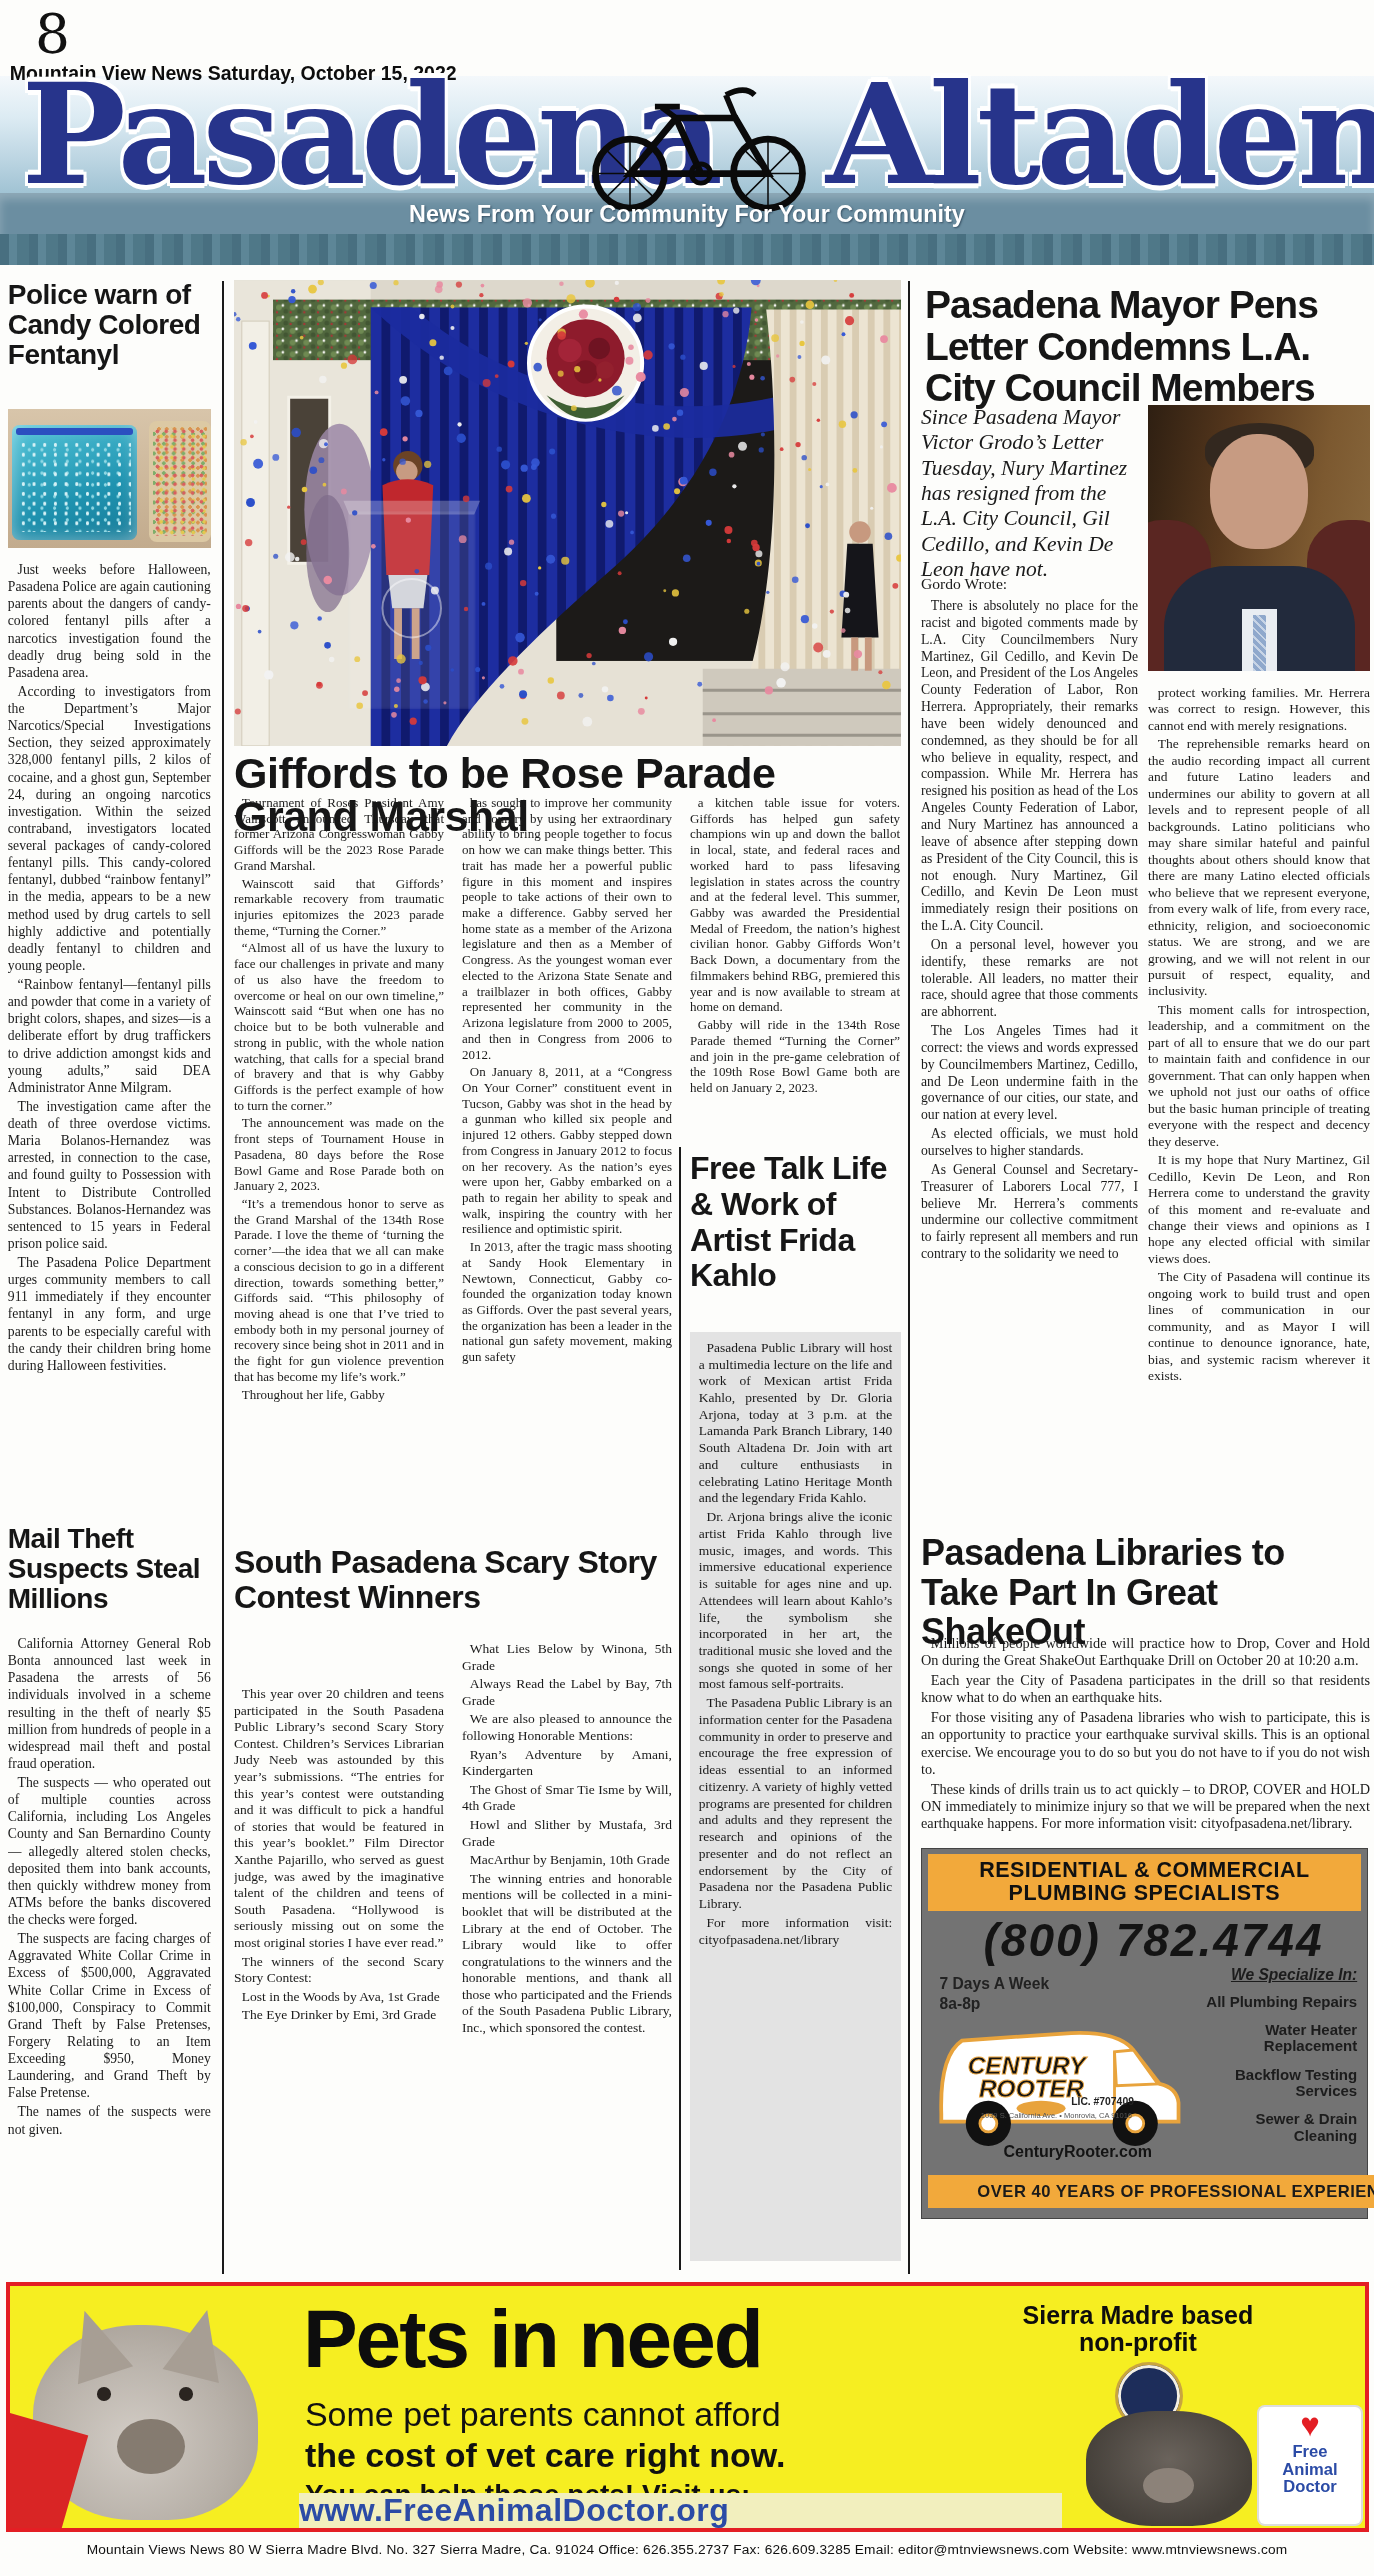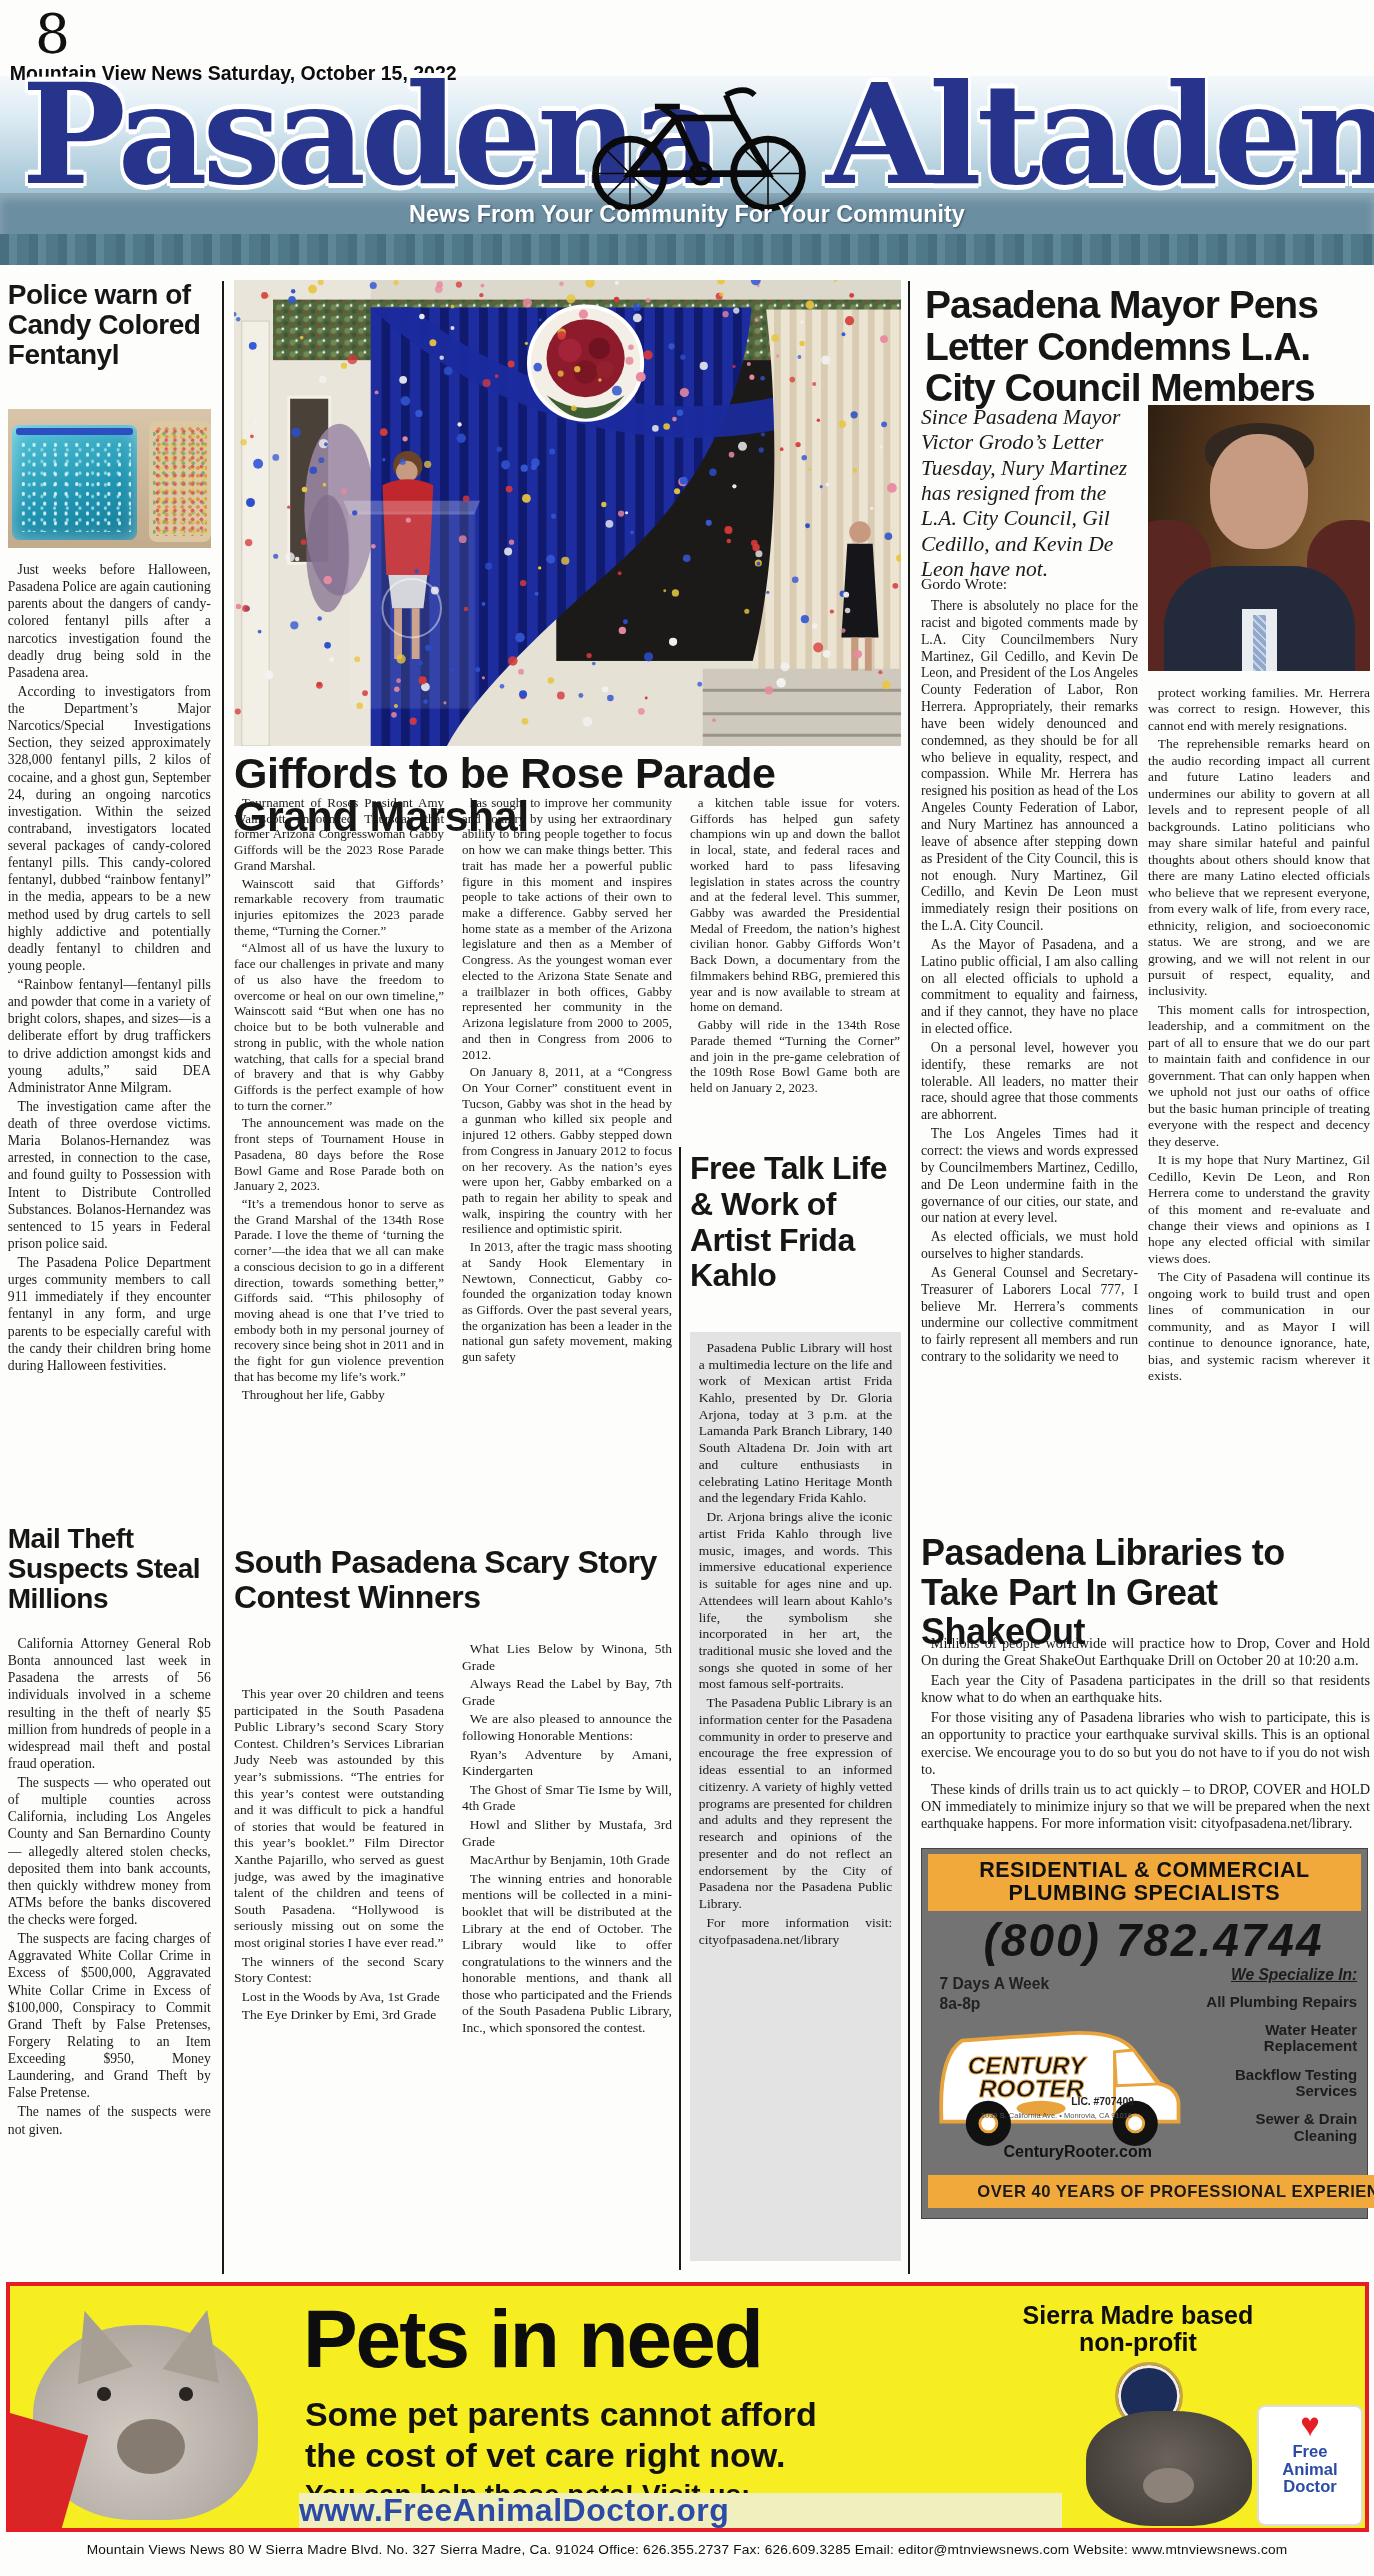--- a/index.html
+++ b/index.html
@@ -593,7 +593,6 @@
     <div id="mayor-intro">Gordo Wrote:</div>
     <div id="mayor-col1" class="body">
         <p>There is absolutely no place for the racist and bigoted comments made by L.A. City Councilmembers Nury Martinez, Gil Cedillo, and Kevin De Leon, and President of the Los Angeles County Federation of Labor, Ron Herrera. Appropriately, their remarks have been widely denounced and condemned, as they should be for all who believe in equality, respect, and compassion. While Mr. Herrera has resigned his position as head of the Los Angeles County Federation of Labor, and Nury Martinez has announced a leave of absence after stepping down as President of the City Council, this is not enough. Nury Martinez, Gil Cedillo, and Kevin De Leon must immediately resign their positions on the L.A. City Council.</p>
-        <p>As the Mayor of Pasadena, and a Latino public official, I am also calling on all elected officials to uphold a commitment to equality and fairness, and if they cannot, they have no place in elected office.</p>
         <p>On a personal level, however you identify, these remarks are not tolerable. All leaders, no matter their race, should agree that those comments are abhorrent.</p>
         <p>The Los Angeles Times had it correct: the views and words expressed by Councilmembers Martinez, Cedillo, and De Leon undermine faith in the governance of our cities, our state, and our nation at every level.</p>
         <p>As elected officials, we must hold ourselves to higher standards.</p>

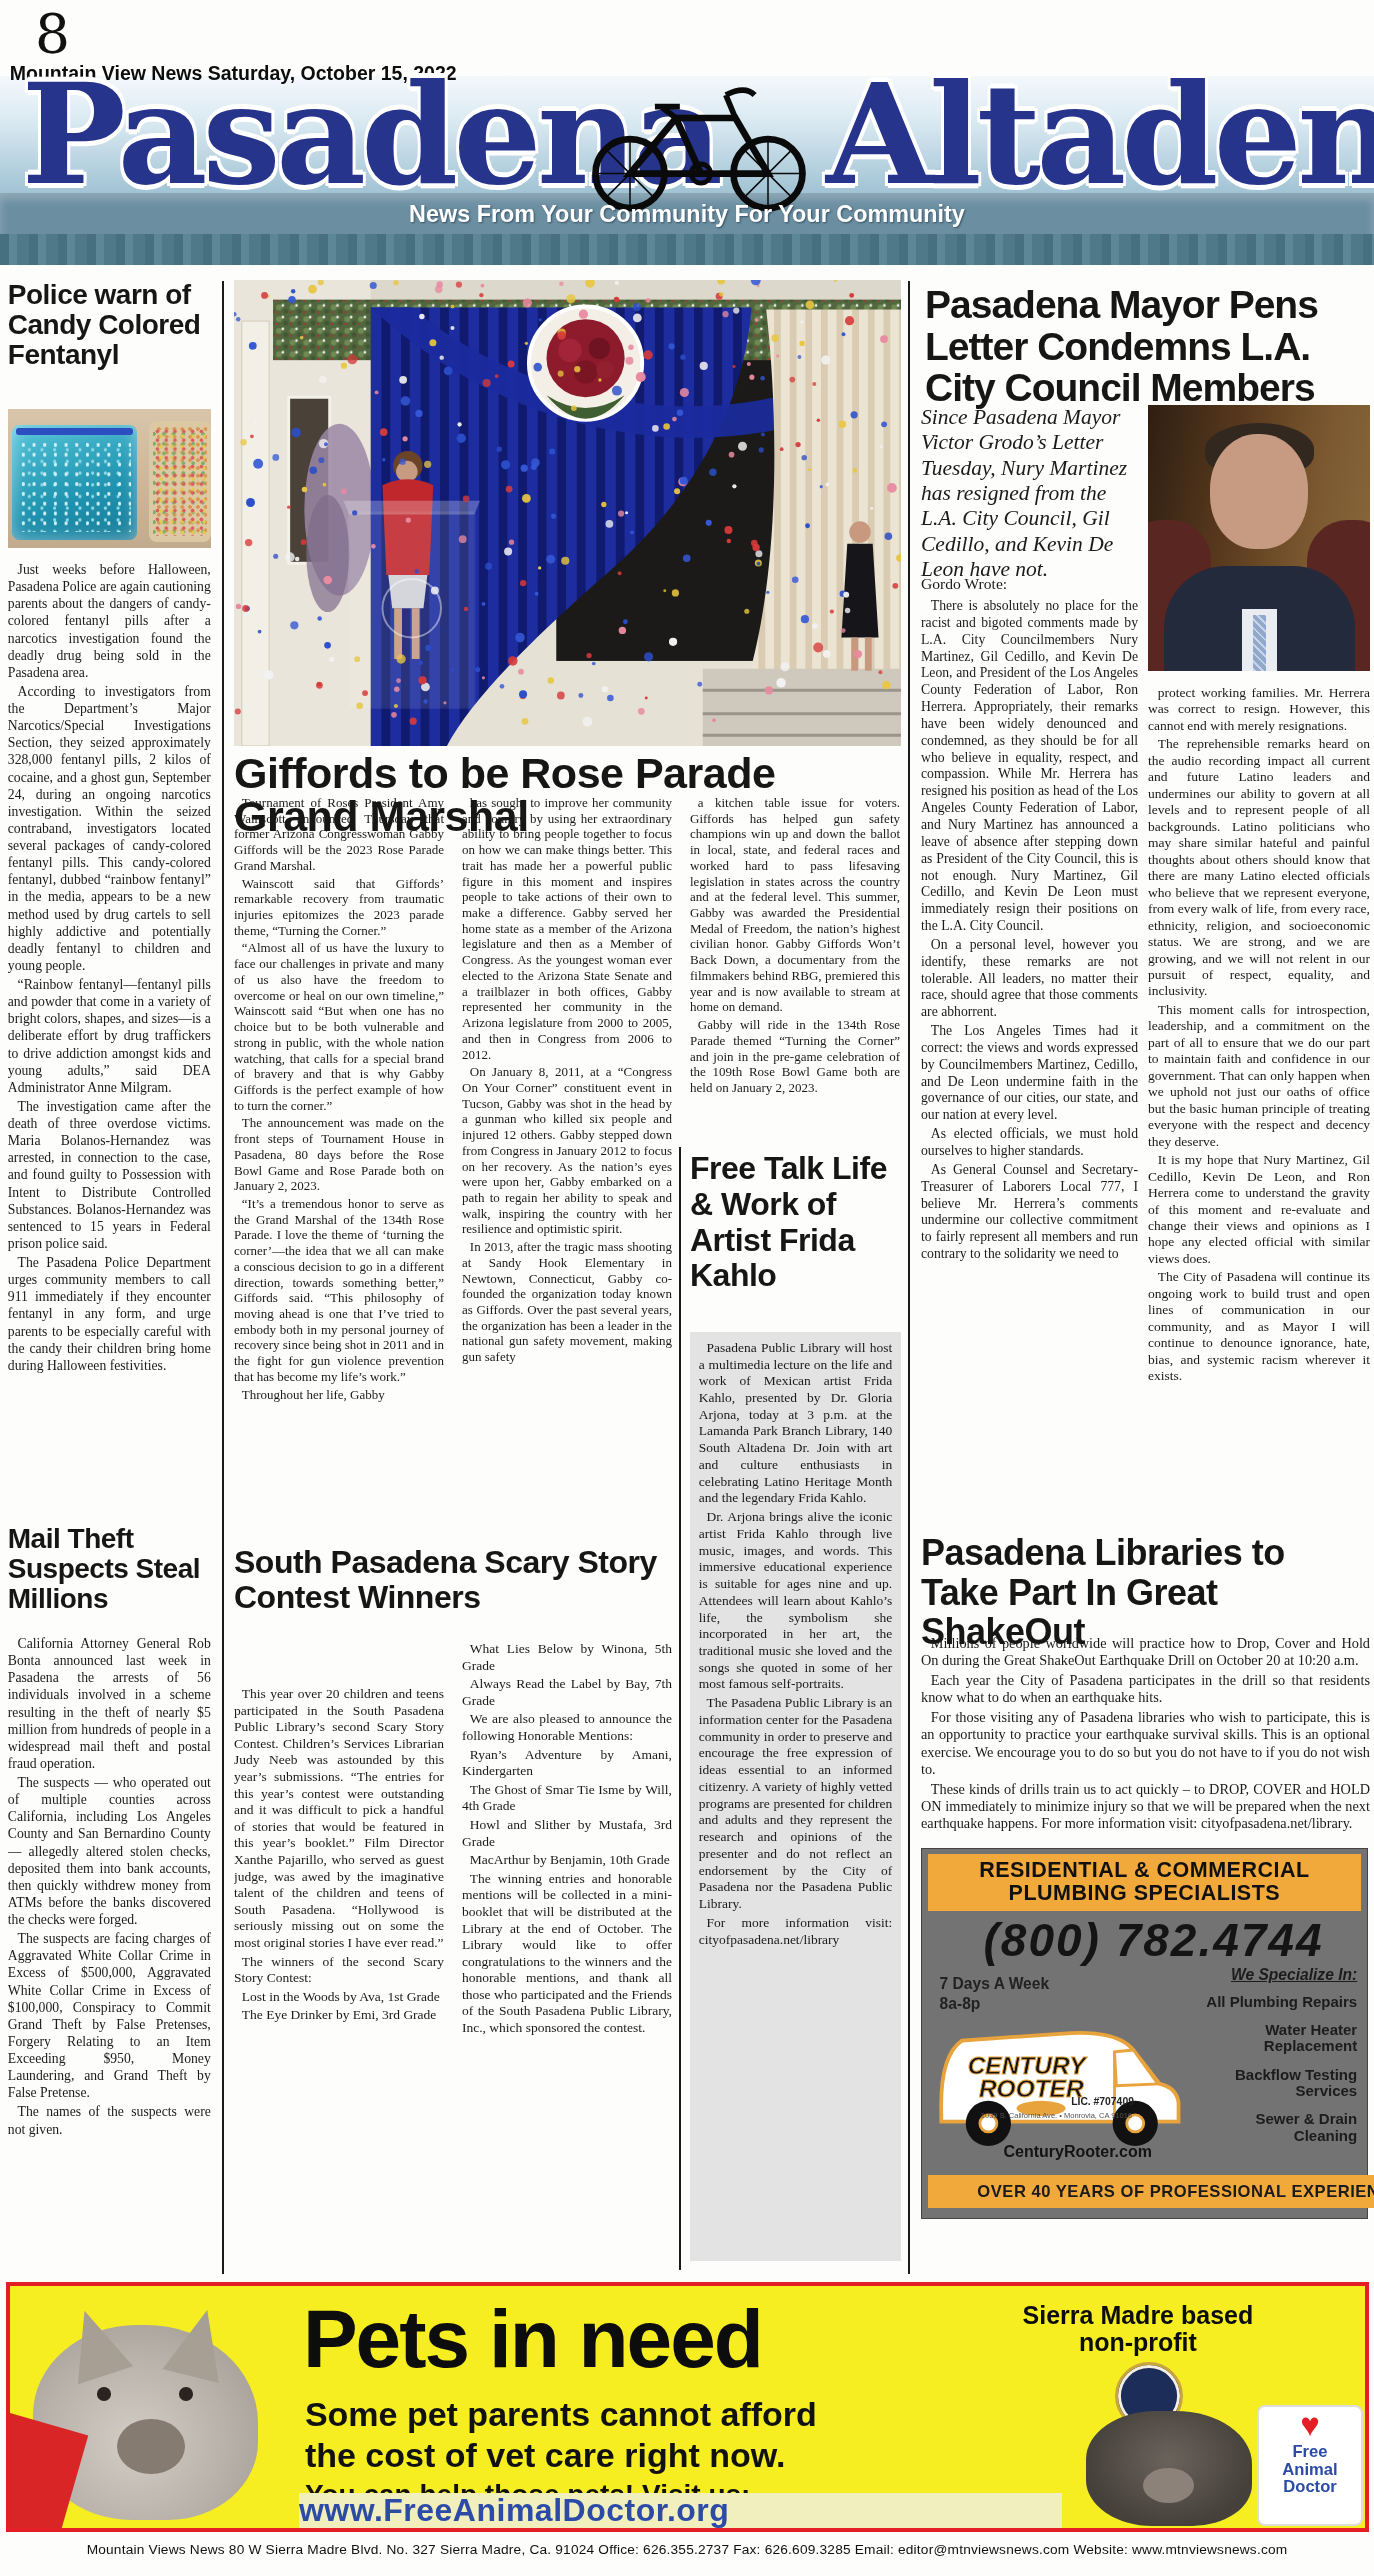--- a/index.html
+++ b/index.html
@@ -128,7 +128,7 @@
   #dog-left .eye.y1{left:64px;} #dog-left .eye.y2{left:146px;}
   #red-wedge{position:absolute;left:-21.5px;bottom:-15.6px;width:82px;height:115px;background:#d92525;transform:rotate(16deg);}
   #pets-title{position:absolute;left:293px;top:5.9px;font-weight:900;font-size:82px;color:#0d0d0d;letter-spacing:-2px;}
-  #pets-line1{position:absolute;left:295px;top:109px;font-weight:700;font-size:34px;color:#111;}
+  #pets-line1{position:absolute;left:295px;top:109px;font-weight:400;font-size:34px;color:#111;}
   #pets-line2{position:absolute;left:295px;top:150px;font-weight:800;font-size:34px;color:#111;}
   #pets-line3{position:absolute;left:295px;top:193px;font-weight:800;font-size:28px;color:#111;}
   #pets-url-band{position:absolute;left:289px;bottom:0px;width:763px;height:35px;background:#f2efbe;

